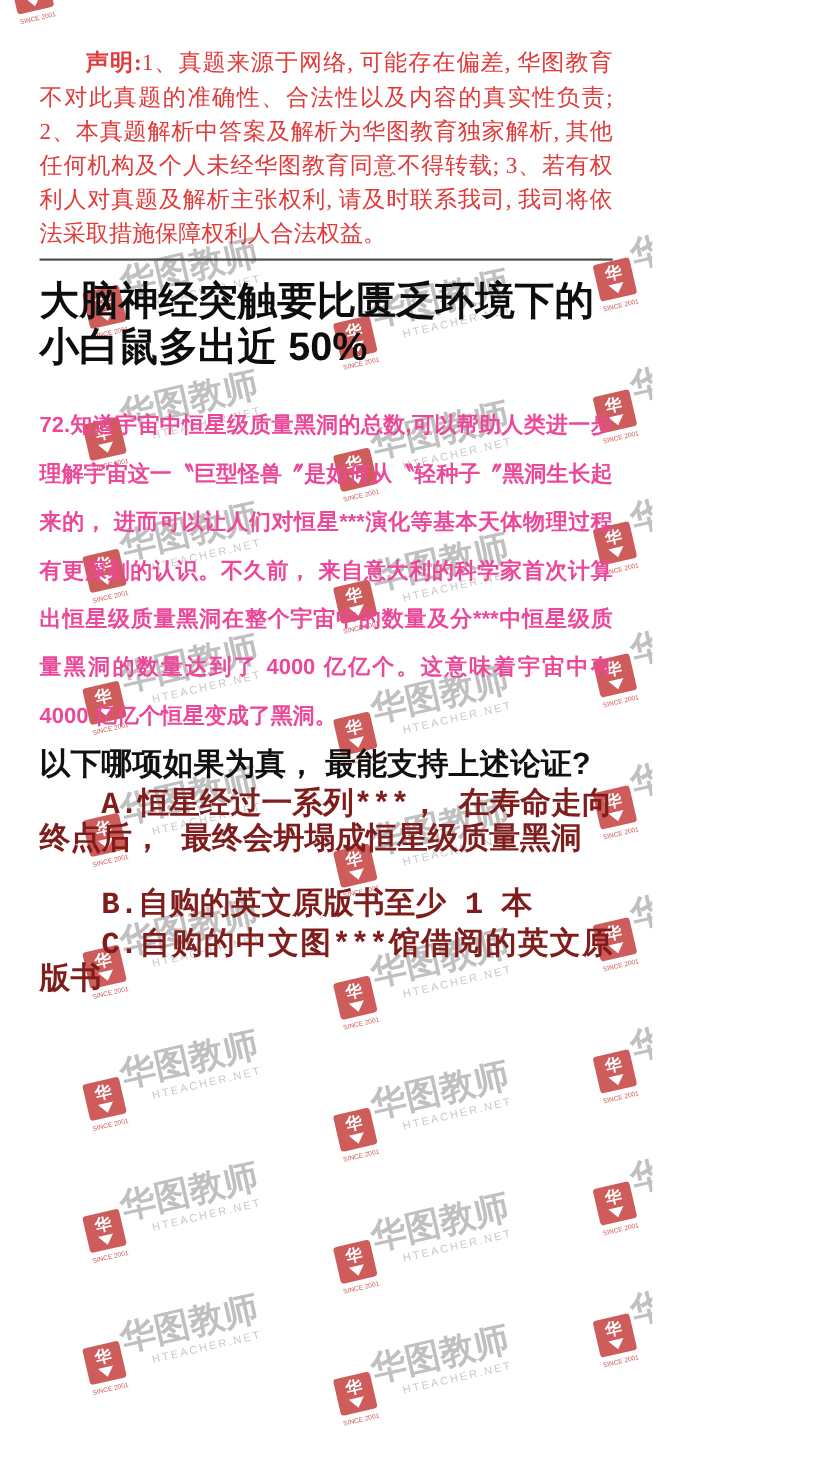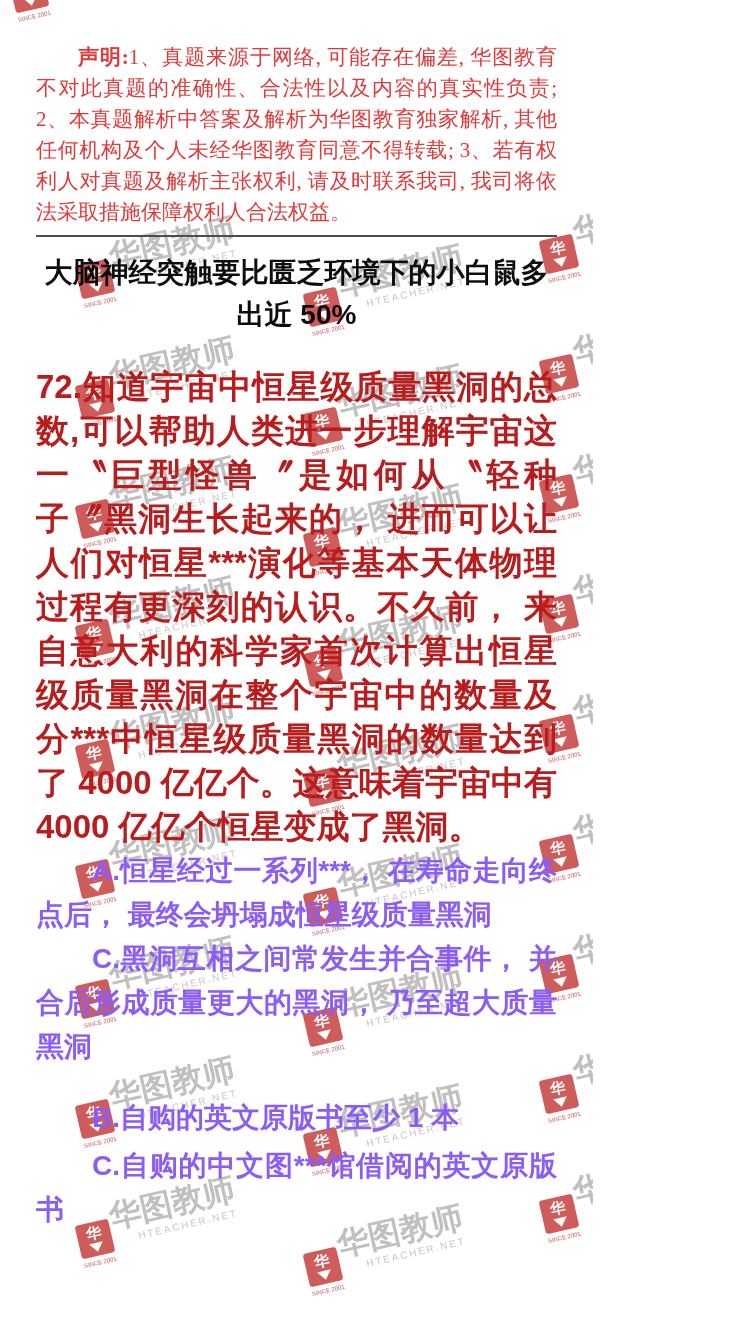--- a/index.html
+++ b/index.html
@@ -38,11 +38,10 @@
     margin: 7px 0 15px 0;
   }
   .headline {
-    font-size: 28px;
+    font-size: 36px;
     line-height: 42px;
     font-weight: 700;
     color: #0d0d0d;
-    text-align: center;
   }
   .qblock { margin-top: 27px; }
   .qtext {

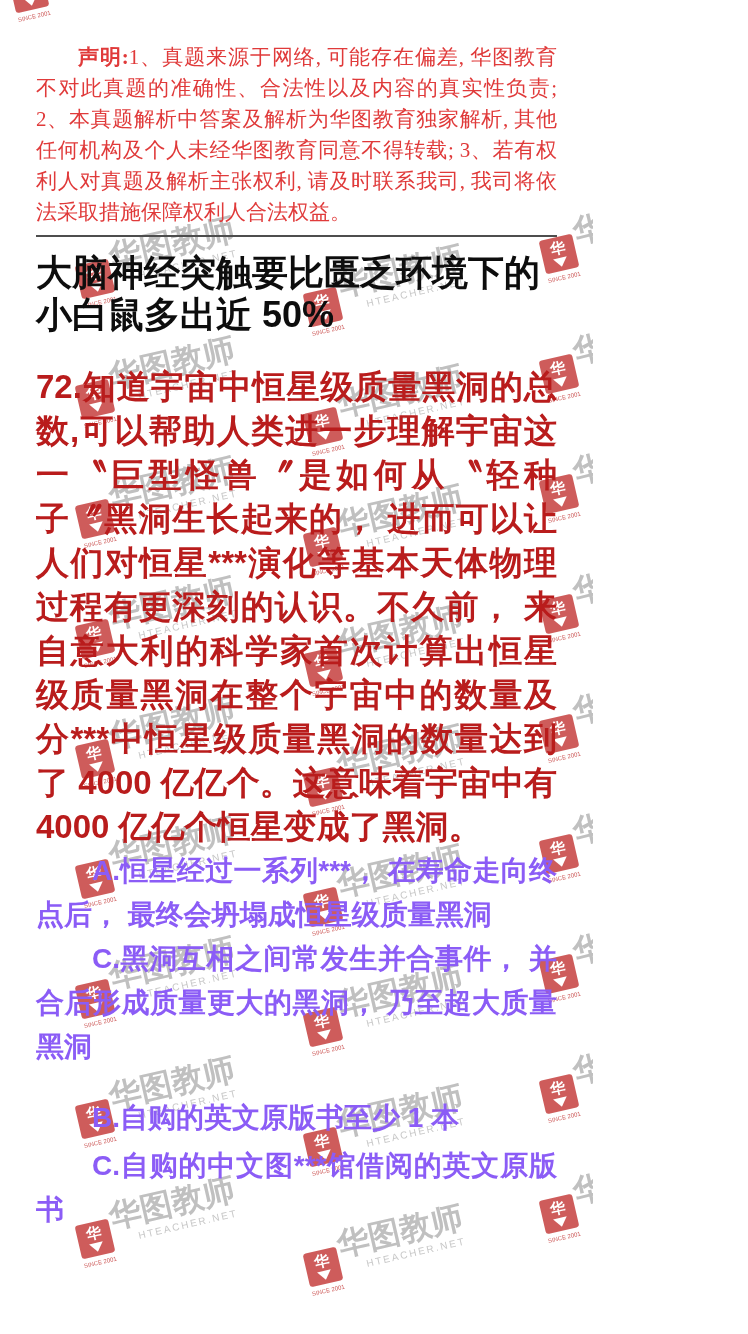--- a/index.html
+++ b/index.html
@@ -45,10 +45,10 @@
   }
   .qblock { margin-top: 27px; }
   .qtext {
-    font-size: 33px;
+    font-size: 20px;
     line-height: 44px;
     font-weight: 700;
-    color: #b91c1c;
+    color: #ec4899;
     text-align: justify;
     margin-top: 29px;
   }

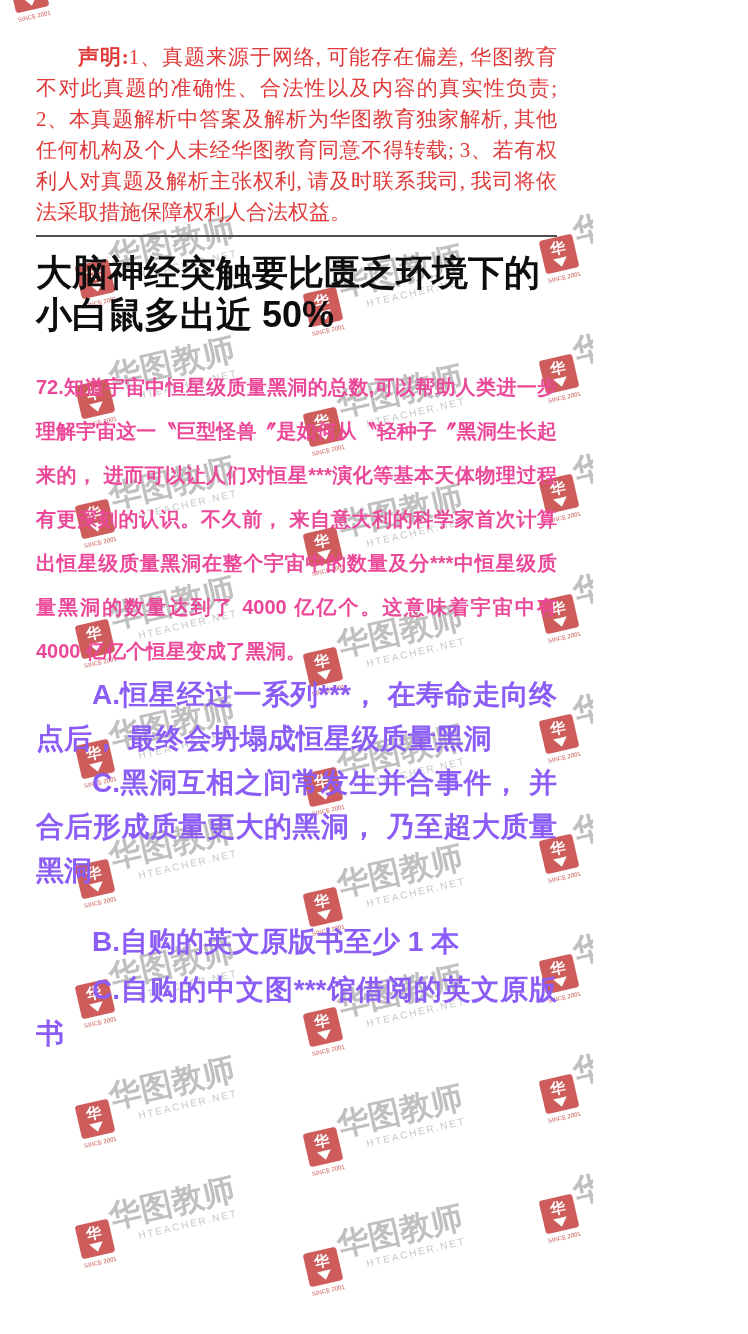--- a/index.html
+++ b/index.html
@@ -135,6 +135,7 @@
 
     <section class="qblock qblock-72">
       <p class="qtext"><span>72.</span><span>知道宇宙中恒星级质量黑洞的总数,可以帮助人类进一步理解宇宙这一〝巨型怪兽〞是如何从〝轻种子〞黑洞生长起来的， 进而可以让人们对恒星***演化等基本天体物理过程有更深刻的认识。不久前， 来自意大利的科学家首次计算出恒星级质量黑洞在整个宇宙中的数量及分***中恒星级质量黑洞的数量达到了 4000 亿亿个。这意味着宇宙中有 4000 亿亿个恒星变成了黑洞。</span></p>
+      <p class="prompt">以下哪项如果为真， 最能支持上述论证?</p>
       <p class="option">A.恒星经过一系列***， 在寿命走向终点后， 最终会坍塌成恒星级质量黑洞</p>
       <p class="option">C.黑洞互相之间常发生并合事件， 并合后形成质量更大的黑洞， 乃至超大质量黑洞</p>
     </section>

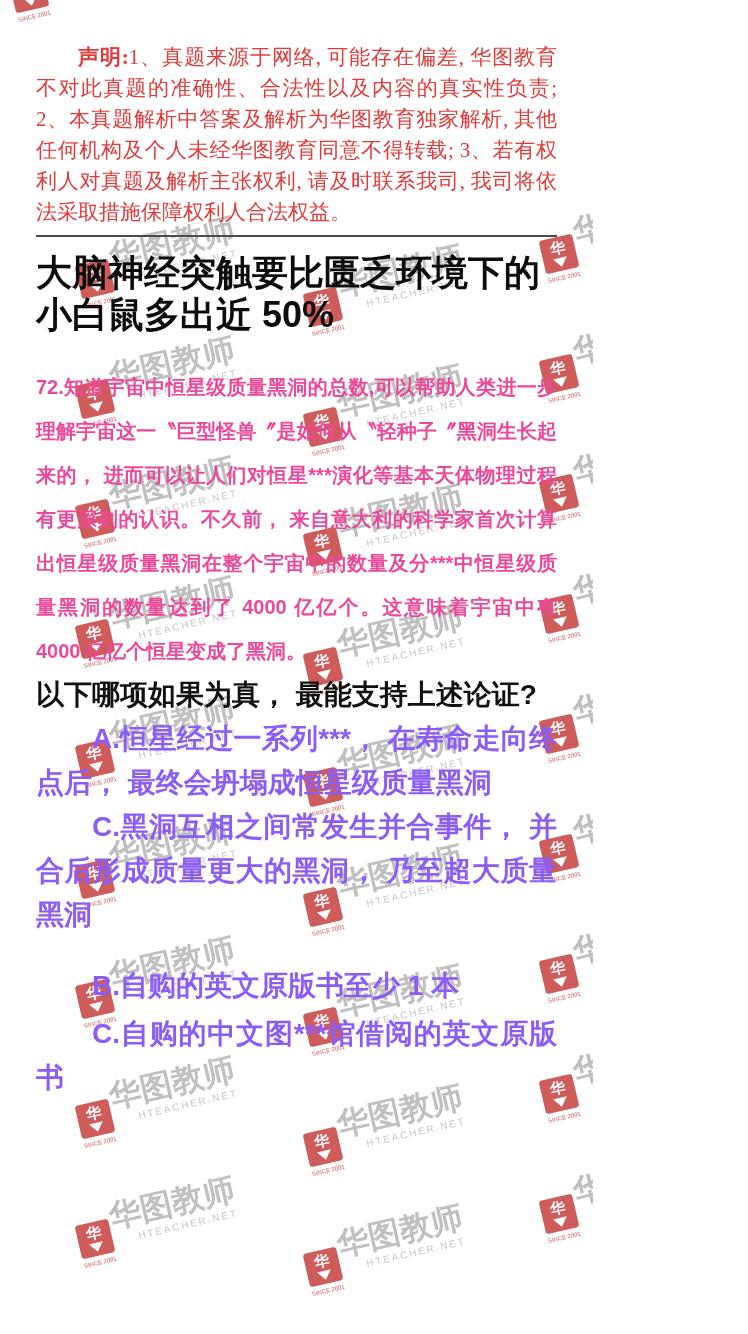--- a/index.html
+++ b/index.html
@@ -60,11 +60,12 @@
   }
   .option {
     font-size: 28px;
-    line-height: 44px;
+    line-height: 32px;
     font-weight: 700;
-    color: #8b5cf6;
+    color: #7f1d1d;
     text-align: justify;
     text-indent: 2em;
+    font-family: Liberation Mono, monospace;
   }
   .qblock-73 .option { margin-bottom: 4px; }
   .wm-brand-text {

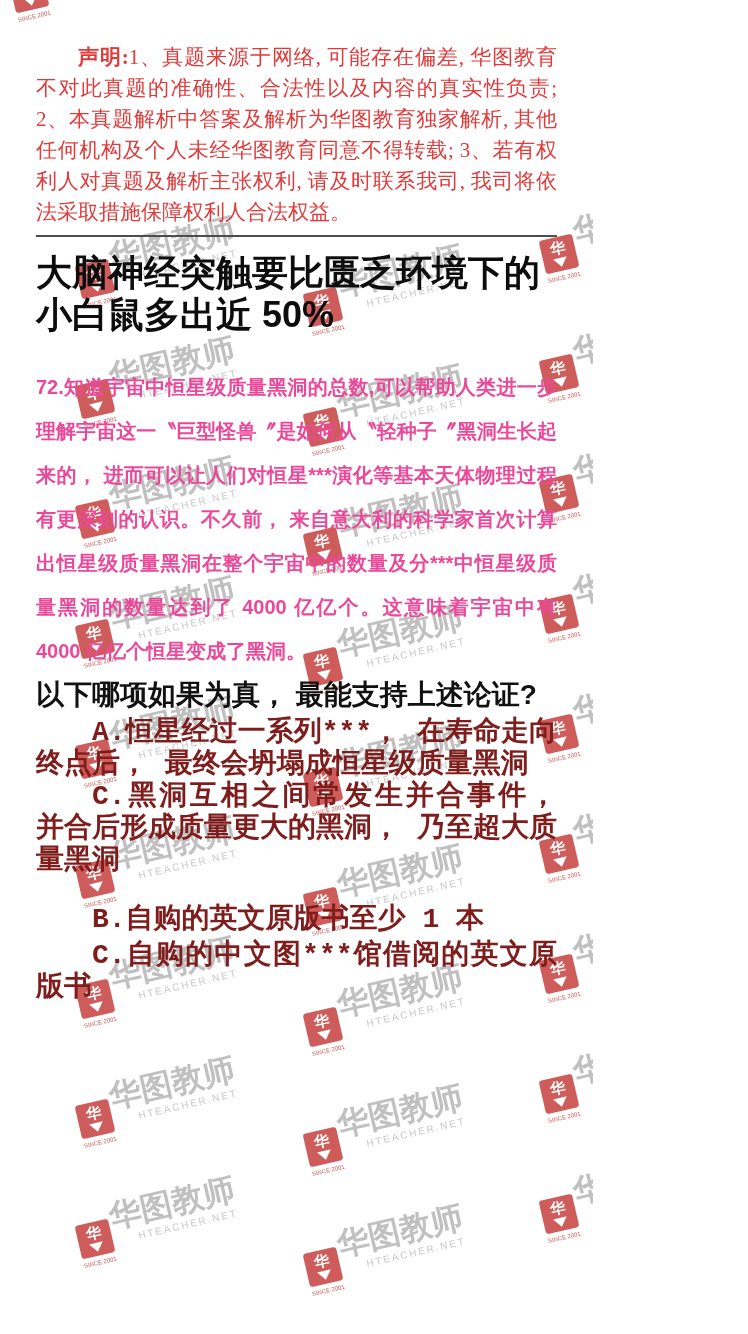--- a/index.html
+++ b/index.html
@@ -138,7 +138,6 @@
       <p class="qtext"><span>72.</span><span>知道宇宙中恒星级质量黑洞的总数,可以帮助人类进一步理解宇宙这一〝巨型怪兽〞是如何从〝轻种子〞黑洞生长起来的， 进而可以让人们对恒星***演化等基本天体物理过程有更深刻的认识。不久前， 来自意大利的科学家首次计算出恒星级质量黑洞在整个宇宙中的数量及分***中恒星级质量黑洞的数量达到了 4000 亿亿个。这意味着宇宙中有 4000 亿亿个恒星变成了黑洞。</span></p>
       <p class="prompt">以下哪项如果为真， 最能支持上述论证?</p>
       <p class="option">A.恒星经过一系列***， 在寿命走向终点后， 最终会坍塌成恒星级质量黑洞</p>
-      <p class="option">C.黑洞互相之间常发生并合事件， 并合后形成质量更大的黑洞， 乃至超大质量黑洞</p>
     </section>
 
     <section class="qblock qblock-73">

